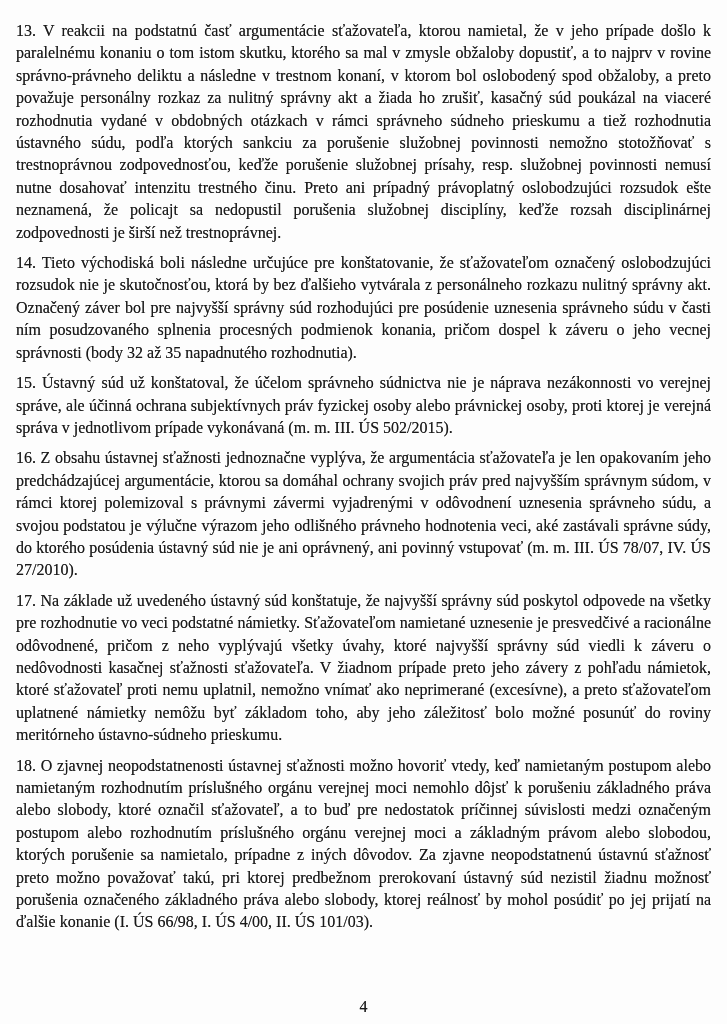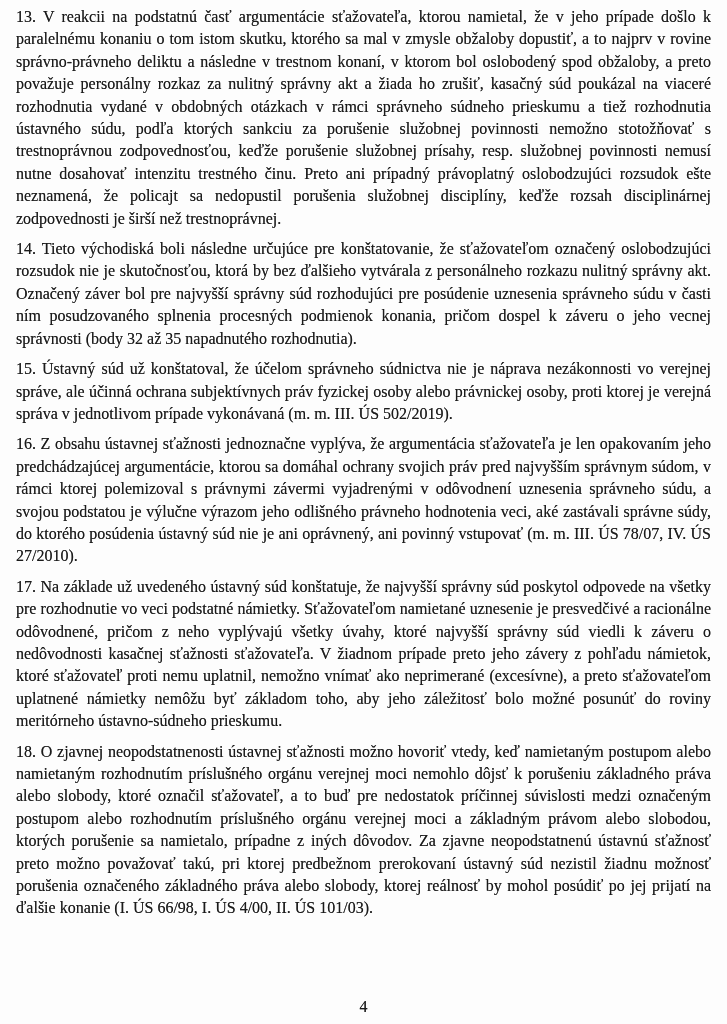--- a/index.html
+++ b/index.html
@@ -17,7 +17,7 @@
     position: absolute;
     inset: 0;
     box-sizing: border-box;
-    padding: 6px 16px 0 16px;
+    padding: 20px 16px 0 16px;
     font-family: "Liberation Serif", "DejaVu Serif", serif;
     font-size: 16px;
     line-height: 22.4px;

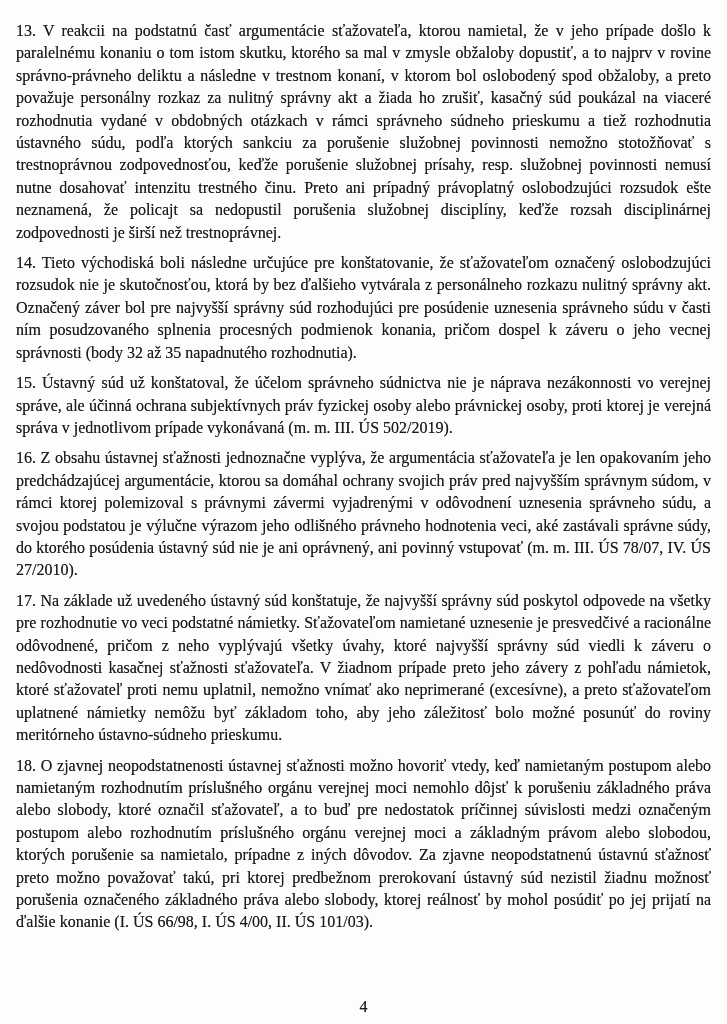--- a/index.html
+++ b/index.html
@@ -46,7 +46,7 @@
 <div class="page">
   <p class="para">13. V reakcii na podstatnú časť argumentácie sťažovateľa, ktorou namietal, že v jeho prípade došlo k paralelnému konaniu o tom istom skutku, ktorého sa mal v zmysle obžaloby dopustiť, a to najprv v rovine správno-právneho deliktu a následne v trestnom konaní, v ktorom bol oslobodený spod obžaloby, a preto považuje personálny rozkaz za nulitný správny akt a žiada ho zrušiť, kasačný súd poukázal na viaceré rozhodnutia vydané v obdobných otázkach v rámci správneho súdneho prieskumu a tiež rozhodnutia ústavného súdu, podľa ktorých sankciu za porušenie služobnej povinnosti nemožno stotožňovať s trestnoprávnou zodpovednosťou, keďže porušenie služobnej prísahy, resp. služobnej povinnosti nemusí nutne dosahovať intenzitu trestného činu. Preto ani prípadný právoplatný oslobodzujúci rozsudok ešte neznamená, že policajt sa nedopustil porušenia služobnej disciplíny, keďže rozsah disciplinárnej zodpovednosti je širší než trestnoprávnej.</p>
   <p class="para">14. Tieto východiská boli následne určujúce pre konštatovanie, že sťažovateľom označený oslobodzujúci rozsudok nie je skutočnosťou, ktorá by bez ďalšieho vytvárala z personálneho rozkazu nulitný správny akt. Označený záver bol pre najvyšší správny súd rozhodujúci pre posúdenie uznesenia správneho súdu v časti ním posudzovaného splnenia procesných podmienok konania, pričom dospel k záveru o jeho vecnej správnosti (body 32 až 35 napadnutého rozhodnutia).</p>
-  <p class="para">15. Ústavný súd už konštatoval, že účelom správneho súdnictva nie je náprava nezákonnosti vo verejnej správe, ale účinná ochrana subjektívnych práv fyzickej osoby alebo právnickej osoby, proti ktorej je verejná správa v jednotlivom prípade vykonávaná (m. m. III. ÚS 502/2019).</p>
+  <p class="para">15. Ústavný súd už konštatoval, že účelom správneho súdnictva nie je náprava nezákonnosti vo verejnej správe, ale účinná ochrana subjektívnych práv fyzickej osoby alebo právnickej osoby, proti ktorej je verejná správa v jednotlivom prípade vykonávaná (m. m. III. ÚS 502/2015).</p>
   <p class="para">16. Z obsahu ústavnej sťažnosti jednoznačne vyplýva, že argumentácia sťažovateľa je len opakovaním jeho predchádzajúcej argumentácie, ktorou sa domáhal ochrany svojich práv pred najvyšším správnym súdom, v rámci ktorej polemizoval s právnymi závermi vyjadrenými v odôvodnení uznesenia správneho súdu, a svojou podstatou je výlučne výrazom jeho odlišného právneho hodnotenia veci, aké zastávali správne súdy, do ktorého posúdenia ústavný súd nie je ani oprávnený, ani povinný vstupovať (m. m. III. ÚS 78/07, IV. ÚS 27/2010).</p>
   <p class="para">17. Na základe už uvedeného ústavný súd konštatuje, že najvyšší správny súd poskytol odpovede na všetky pre rozhodnutie vo veci podstatné námietky. Sťažovateľom namietané uznesenie je presvedčivé a racionálne odôvodnené, pričom z neho vyplývajú všetky úvahy, ktoré najvyšší správny súd viedli k záveru o nedôvodnosti kasačnej sťažnosti sťažovateľa. V žiadnom prípade preto jeho závery z pohľadu námietok, ktoré sťažovateľ proti nemu uplatnil, nemožno vnímať ako neprimerané (excesívne), a preto sťažovateľom uplatnené námietky nemôžu byť základom toho, aby jeho záležitosť bolo možné posunúť do roviny meritórneho ústavno-súdneho prieskumu.</p>
   <p class="para">18. O zjavnej neopodstatnenosti ústavnej sťažnosti možno hovoriť vtedy, keď namietaným postupom alebo namietaným rozhodnutím príslušného orgánu verejnej moci nemohlo dôjsť k porušeniu základného práva alebo slobody, ktoré označil sťažovateľ, a to buď pre nedostatok príčinnej súvislosti medzi označeným postupom alebo rozhodnutím príslušného orgánu verejnej moci a základným právom alebo slobodou, ktorých porušenie sa namietalo, prípadne z iných dôvodov. Za zjavne neopodstatnenú ústavnú sťažnosť preto možno považovať takú, pri ktorej predbežnom prerokovaní ústavný súd nezistil žiadnu možnosť porušenia označeného základného práva alebo slobody, ktorej reálnosť by mohol posúdiť po jej prijatí na ďalšie konanie (I. ÚS 66/98, I. ÚS 4/00, II. ÚS 101/03).</p>

